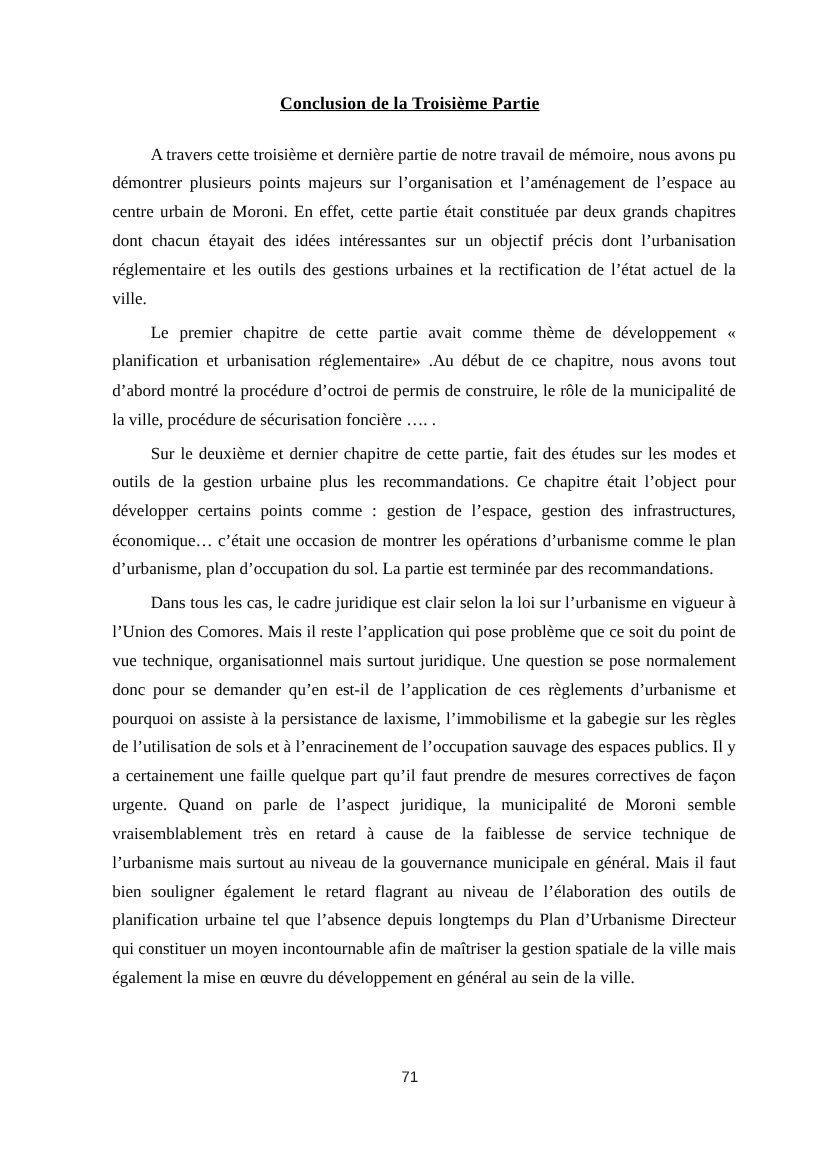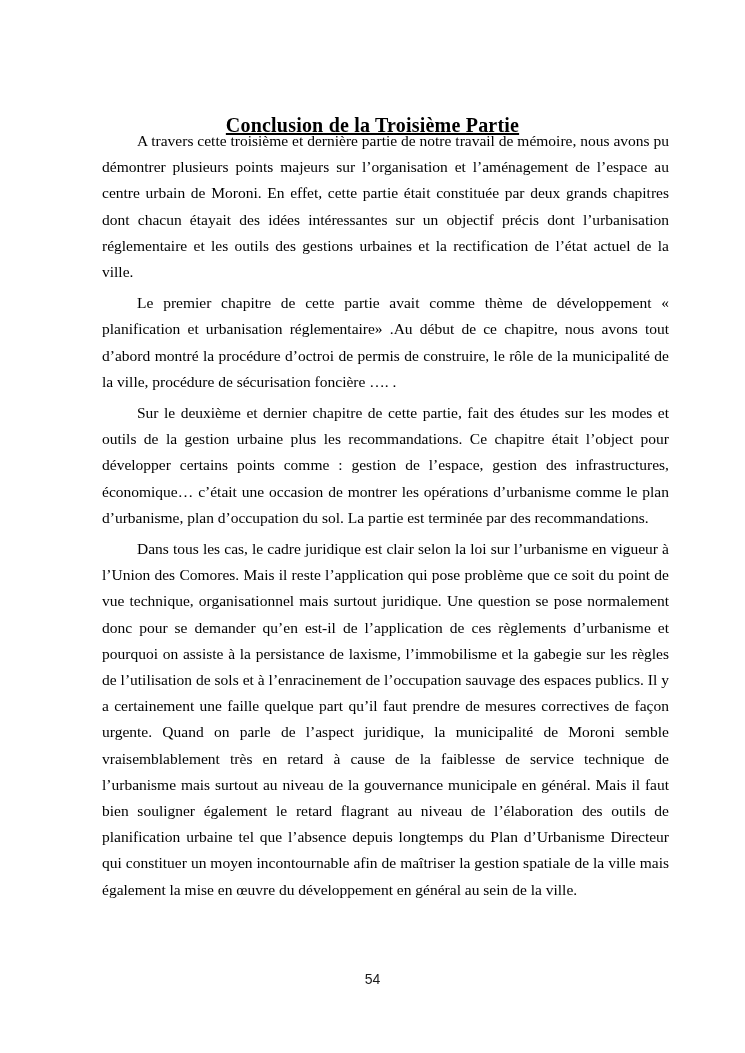--- a/index.html
+++ b/index.html
@@ -21,11 +21,10 @@
     left: 89px;
     width: 567px;
     text-align: center;
-    font-size: 20px;
+    font-size: 16px;
     font-weight: bold;
     text-decoration: underline;
     letter-spacing: 0.2px;
-    margin-top: 28px;
   }
   .body-text {
     position: absolute;

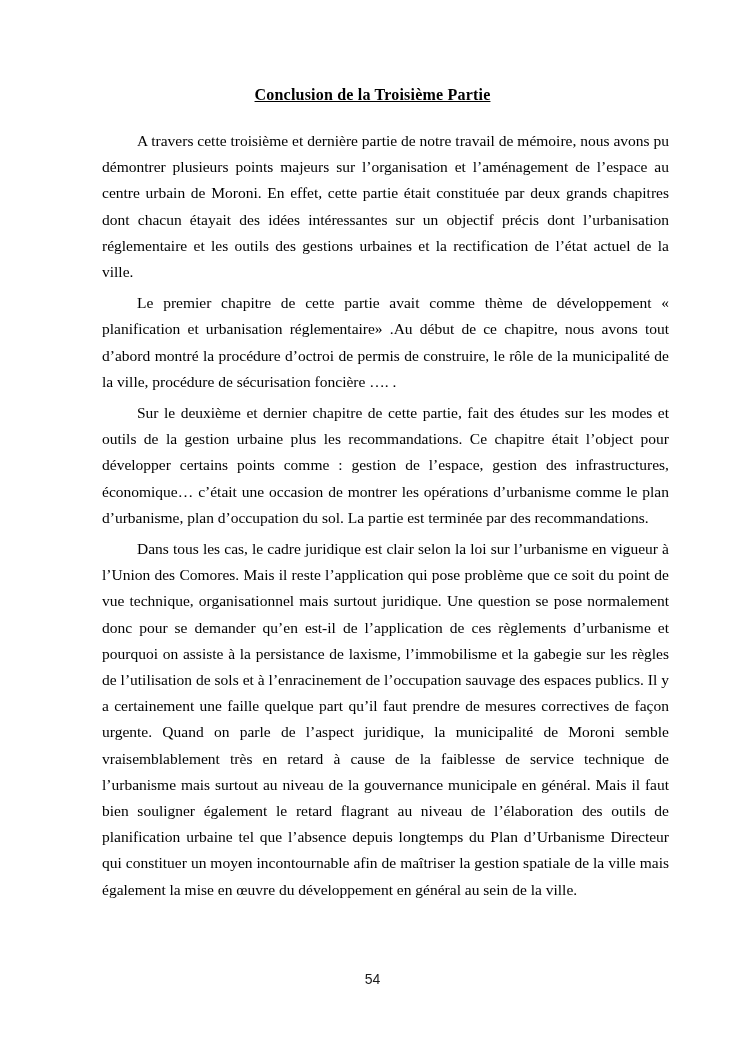--- a/index.html
+++ b/index.html
@@ -64,7 +64,7 @@
     <p>Dans tous les cas, le cadre juridique est clair selon la loi sur l’urbanisme en vigueur à l’Union des Comores. Mais il reste l’application qui pose problème que ce soit du point de vue technique, organisationnel mais surtout juridique. Une question se pose normalement donc pour se demander qu’en est-il de l’application de ces règlements d’urbanisme et pourquoi on assiste à la persistance de laxisme, l’immobilisme et la gabegie sur les règles de l’utilisation de sols et à l’enracinement de l’occupation sauvage des espaces publics. Il y a certainement une faille quelque part qu’il faut prendre de mesures correctives de façon urgente. Quand on parle de l’aspect juridique, la municipalité de Moroni semble vraisemblablement très en retard à cause de la faiblesse de service technique de l’urbanisme mais surtout au niveau de la gouvernance municipale en général. Mais il faut bien souligner également le retard flagrant au niveau de l’élaboration des outils de planification urbaine tel que l’absence depuis longtemps du Plan d’Urbanisme Directeur qui constituer un moyen incontournable afin de maîtriser la gestion spatiale de la ville mais également la mise en œuvre du développement en général au sein de la ville.</p>
   </div>
 
-  <div class="page-number">54</div>
+  <div class="page-number">71</div>
 
 </div>
 

